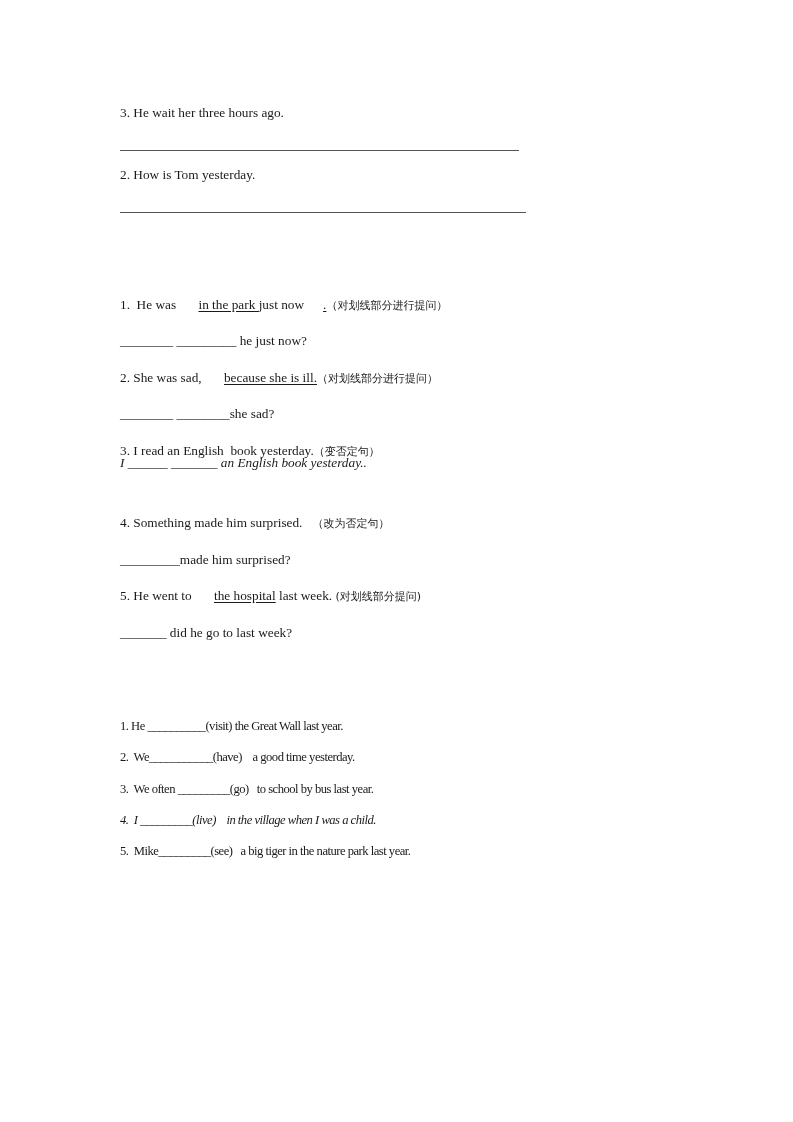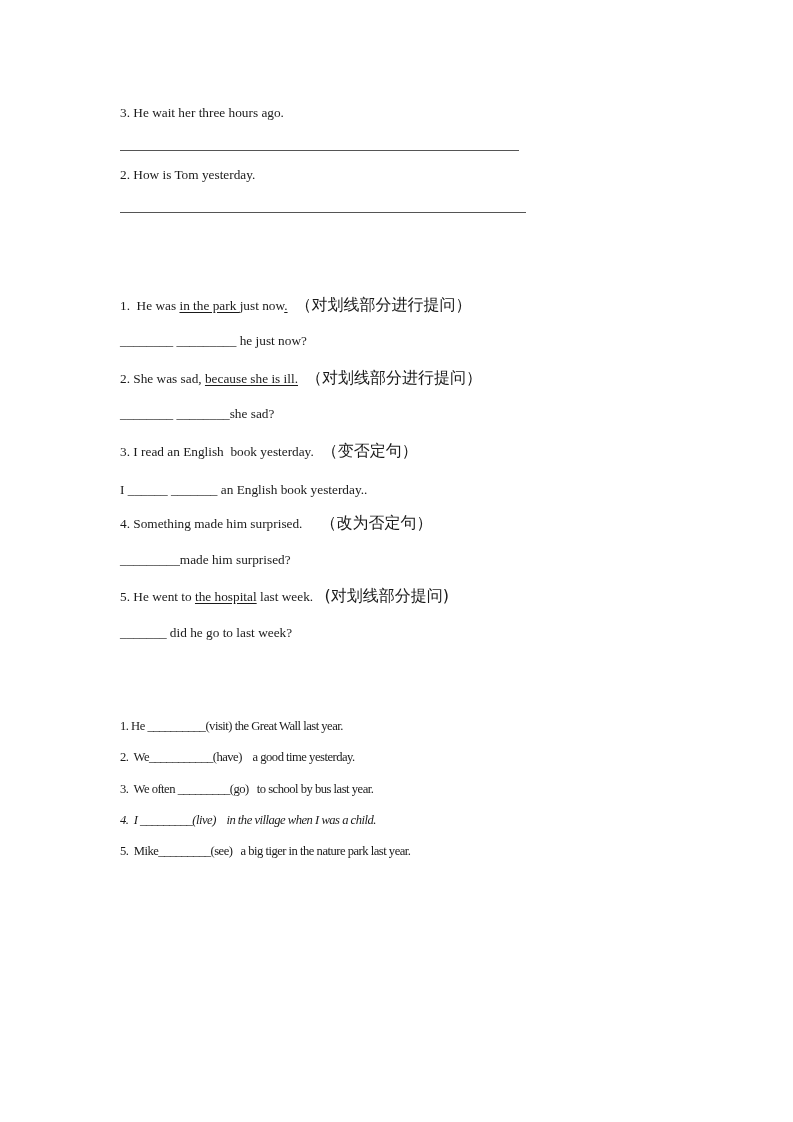--- a/index.html
+++ b/index.html
@@ -15,7 +15,7 @@
     .rule {
       position: absolute; left: 120px; height: 0; border-top: 1px solid #555;
     }
-    .ul { text-decoration: underline; text-underline-offset: 2px; }
+    .ul { text-decoration: underline; text-underline-offset: 2px; margin-left: 19px; }
     .cn { font-family: "DejaVu Sans", sans-serif; font-size: 16px; margin-left: 8px; }
     .tight { letter-spacing: -0.5px; font-size: 12.6px; }
   </style>

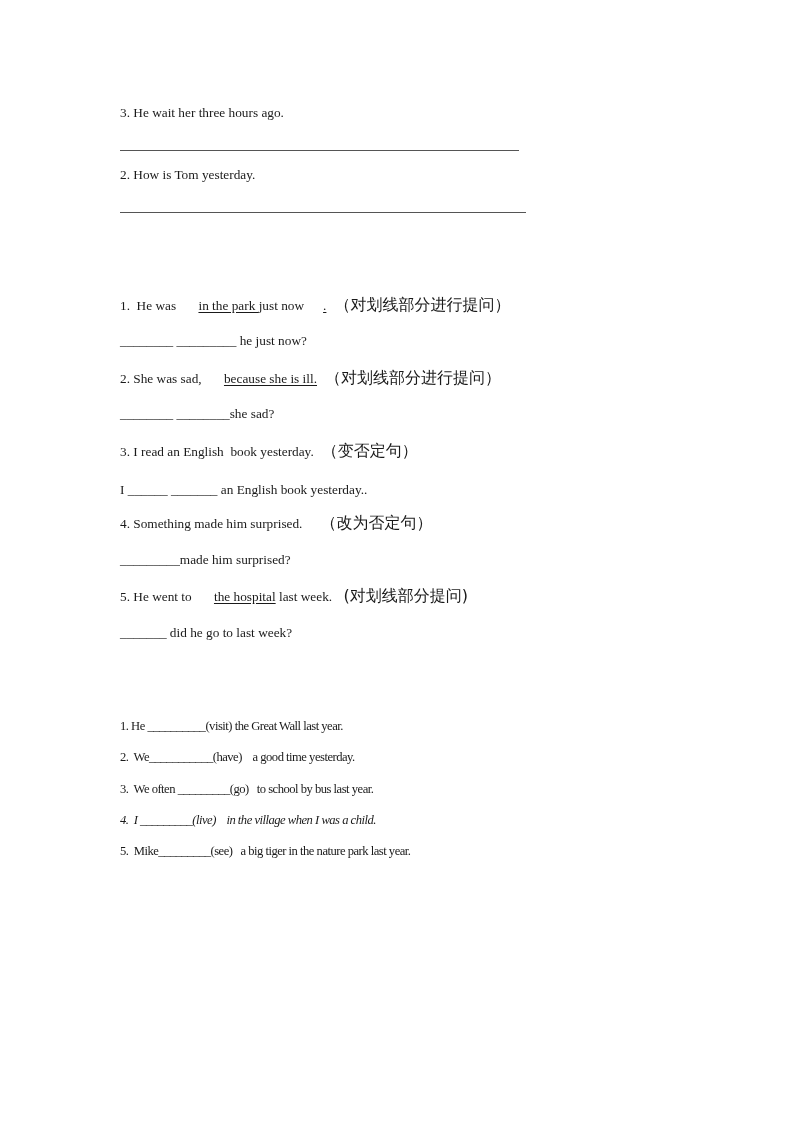--- a/index.html
+++ b/index.html
@@ -16,7 +16,7 @@
       position: absolute; left: 120px; height: 0; border-top: 1px solid #555;
     }
     .ul { text-decoration: underline; text-underline-offset: 2px; margin-left: 19px; }
-    .cn { font-family: "DejaVu Sans", sans-serif; font-size: 16px; margin-left: 8px; }
+    .cn { font-family: "DejaVu Sans", sans-serif; font-size: 11px; }
     .tight { letter-spacing: -0.5px; font-size: 12.6px; }
   </style>
 </head>

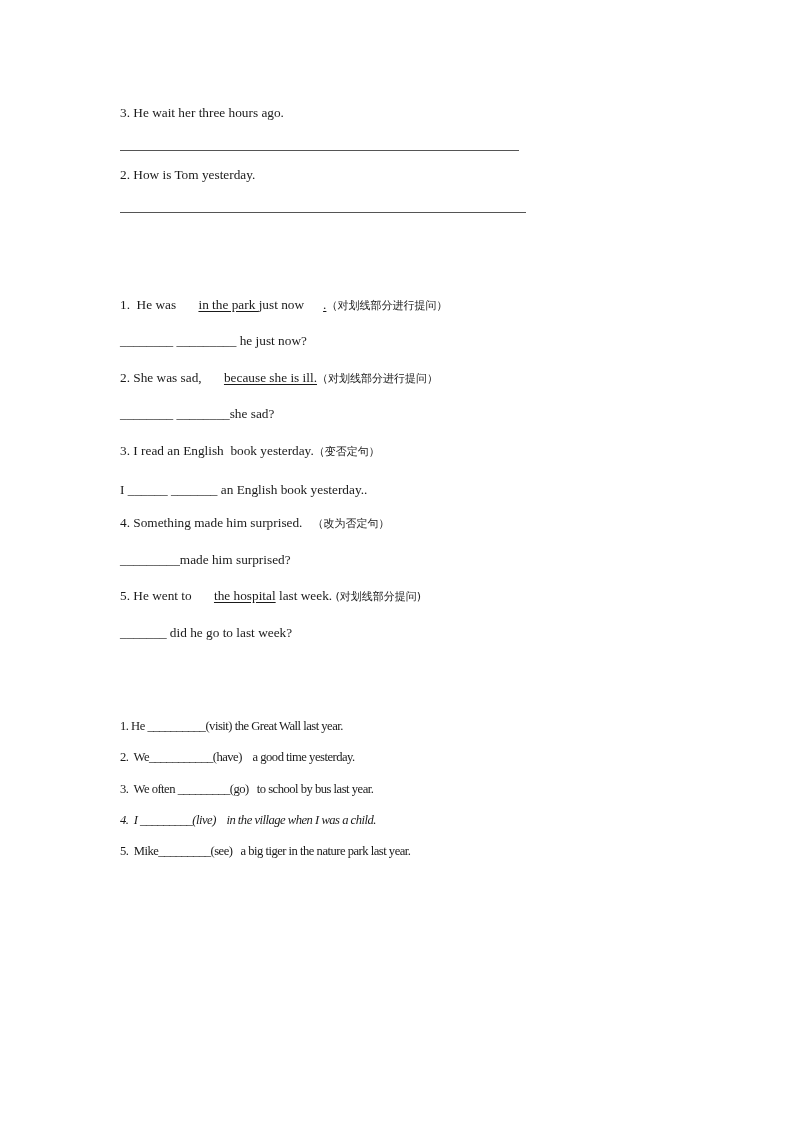--- a/index.html
+++ b/index.html
@@ -34,7 +34,7 @@
 <div class="line" style="top:406px;">________ ________she sad?</div>
 
 <div class="line" style="top:443px;"><span>3. I read an English  book yesterday.</span><span class="cn">（变否定句）</span></div>
-<div class="line" style="top:482px;">I ______ _______ an English book yesterday..</div>
+<div class="line" style="top:455px;font-style:italic;">I ______ _______ an English book yesterday..</div>
 
 <div class="line" style="top:515px;"><span>4. Something made him surprised.   </span><span class="cn">（改为否定句）</span></div>
 <div class="line" style="top:552px;">_________made him surprised?</div>

